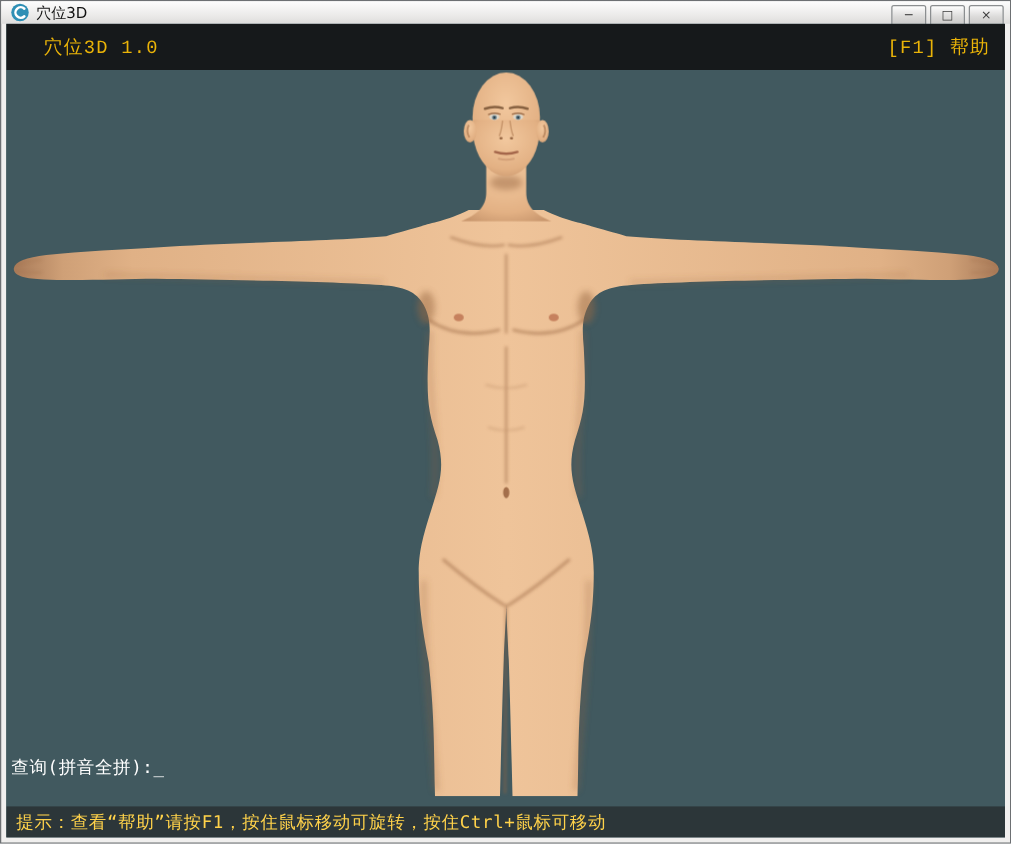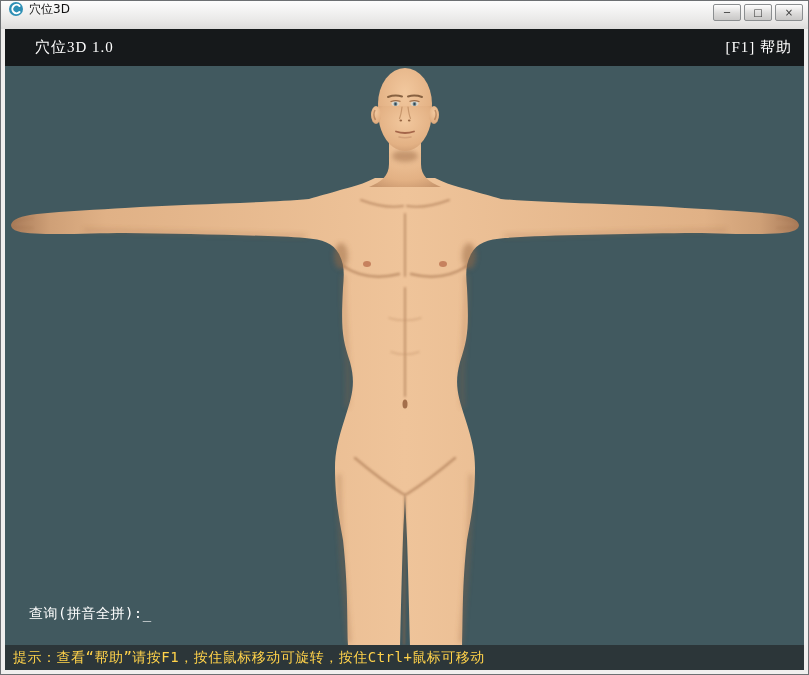--- a/index.html
+++ b/index.html
@@ -11,7 +11,7 @@
     font-family:"DejaVu Sans",sans-serif;
   }
   .titlebar{
-    height:28px;display:flex;
+    height:18px;display:flex;align-items:center;
     padding:0 5px 0 7px;gap:5px;
     background:linear-gradient(#fdfdfd,#e9e8e7 70%,#dddcdb);
   }

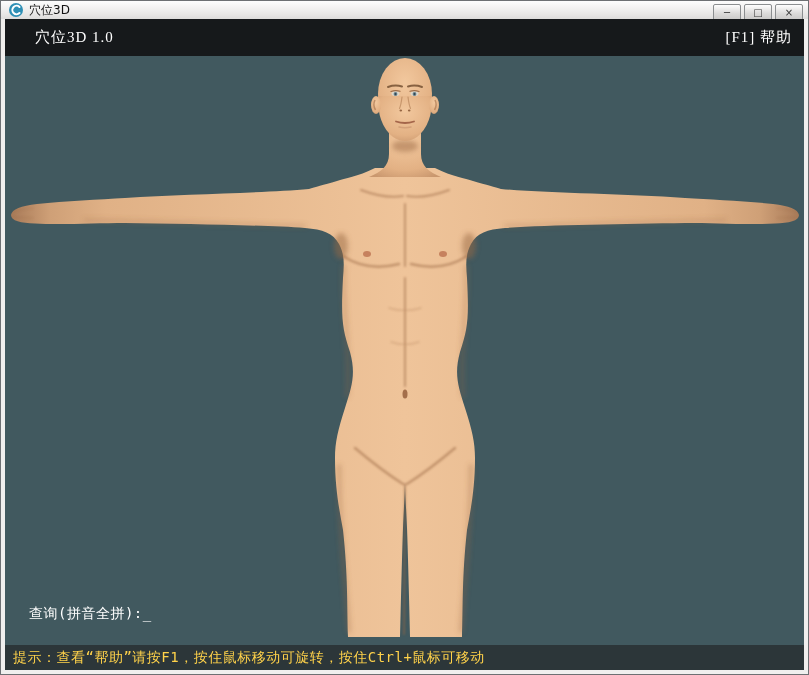--- a/index.html
+++ b/index.html
@@ -30,10 +30,10 @@
     background:#41595f;overflow:hidden;
   }
   .app-header{
-    height:37px;flex:0 0 37px;background:#16191b;color:#ffffff;
+    height:37px;flex:0 0 37px;background:#16191b;color:#eab308;
     display:flex;align-items:center;justify-content:space-between;
     padding:0 12px 0 30px;
-    font-family:Liberation Serif, serif;font-size:15px;letter-spacing:1px;
+    font-family:Liberation Mono, monospace;font-size:15px;letter-spacing:1px;
   }
   .viewport{flex:1;position:relative;background:#41595f;overflow:hidden;}
   .viewport svg{position:absolute;left:0;top:0;display:block;}

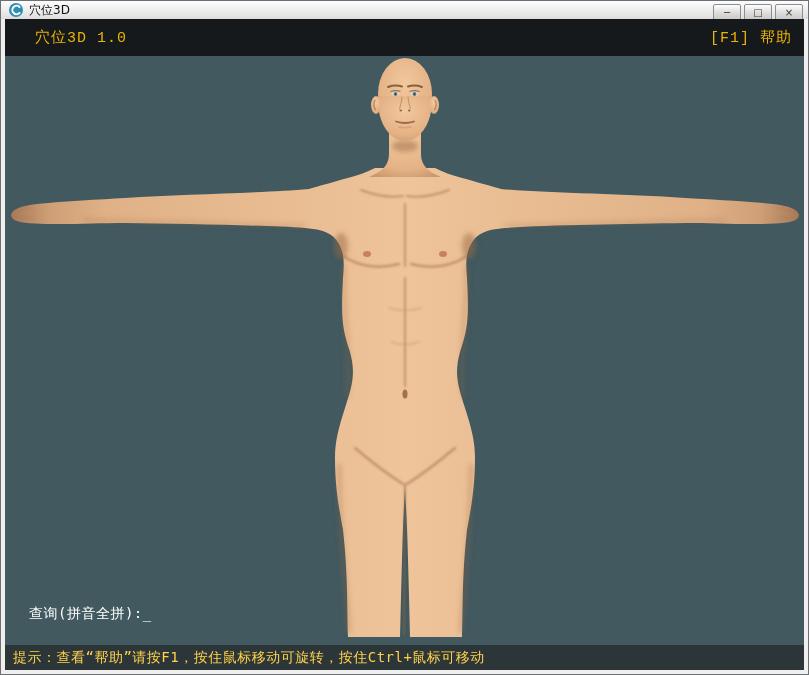--- a/index.html
+++ b/index.html
@@ -38,7 +38,7 @@
   .viewport{flex:1;position:relative;background:#41595f;overflow:hidden;}
   .viewport svg{position:absolute;left:0;top:0;display:block;}
   .query-line{
-    position:absolute;left:24px;bottom:22px;color:#ffffff;
+    position:absolute;left:4px;bottom:22px;color:#ffffff;
     font-family:"DejaVu Sans Mono",monospace;font-size:14px;letter-spacing:0.5px;
     white-space:pre;
   }

